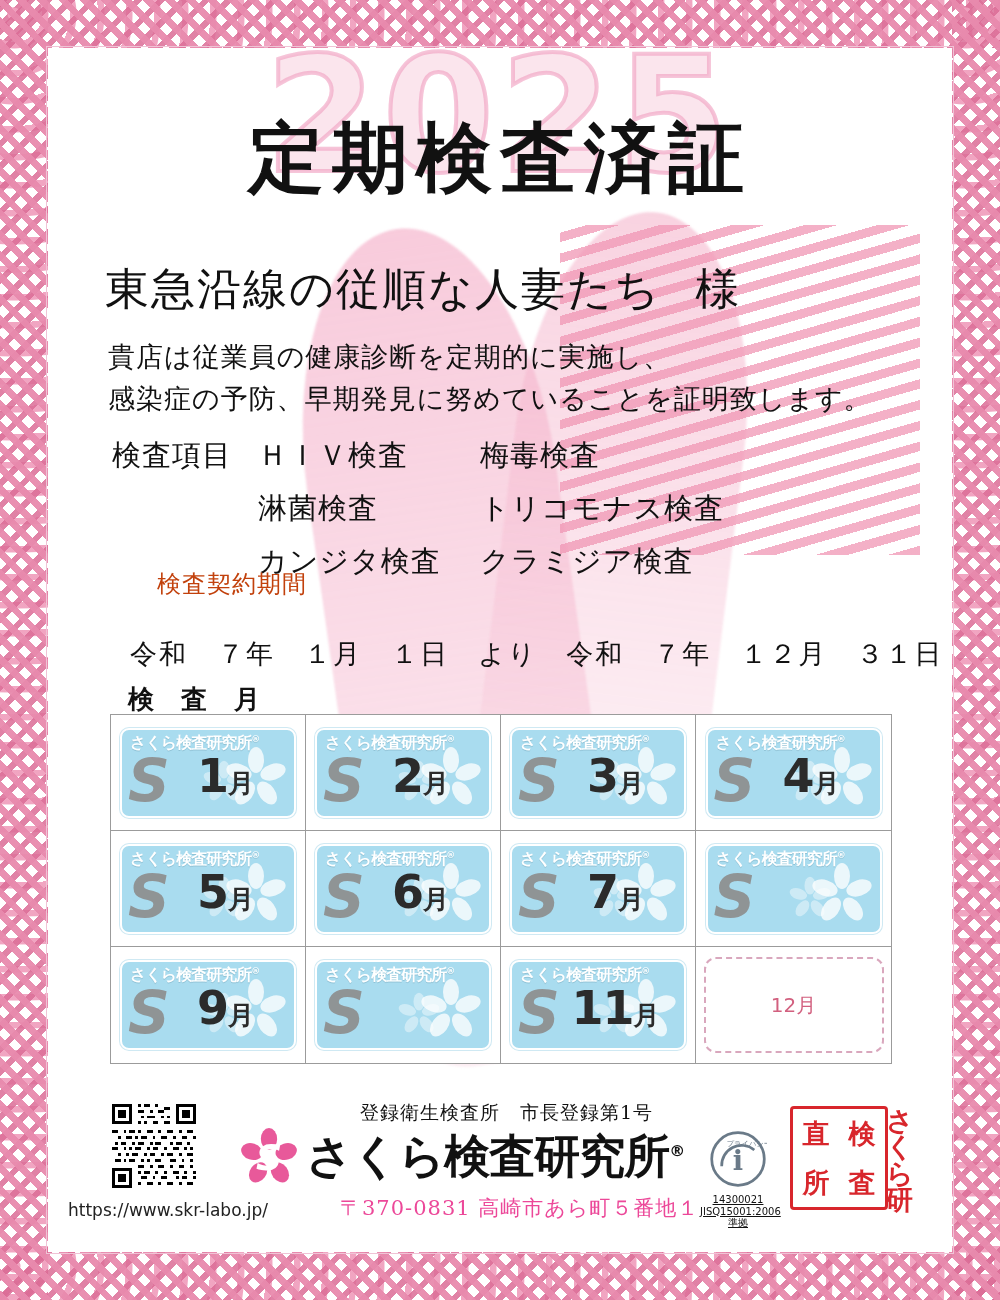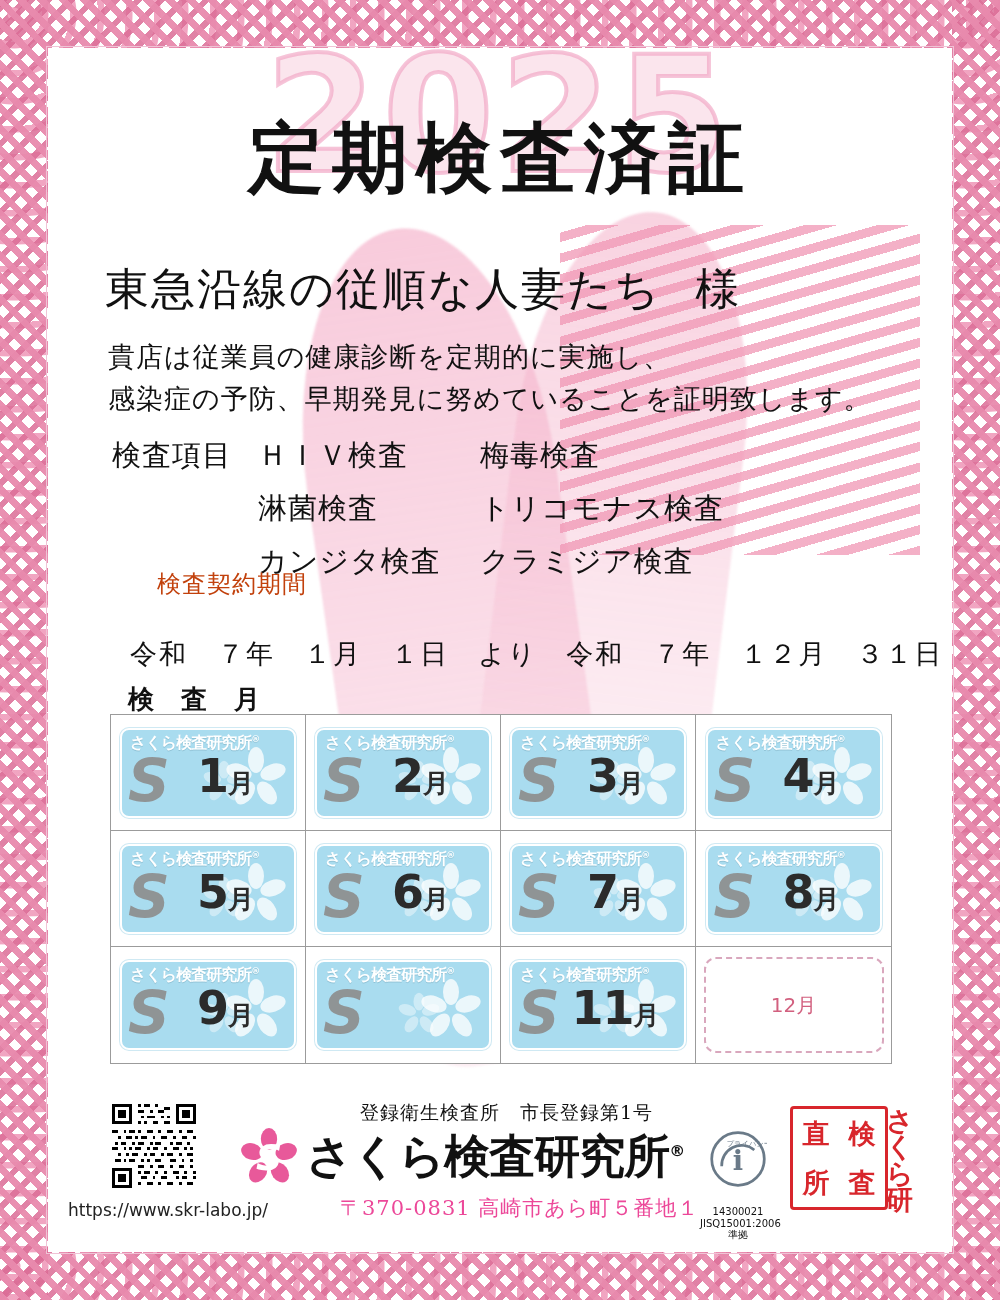--- a/index.html
+++ b/index.html
@@ -524,7 +524,6 @@
               </g>
             </svg>
           <div class="sglyph">S</div>
-          <div class="mnum"><span>8</span><small>月</small></div>
         </div>
       </div>
 

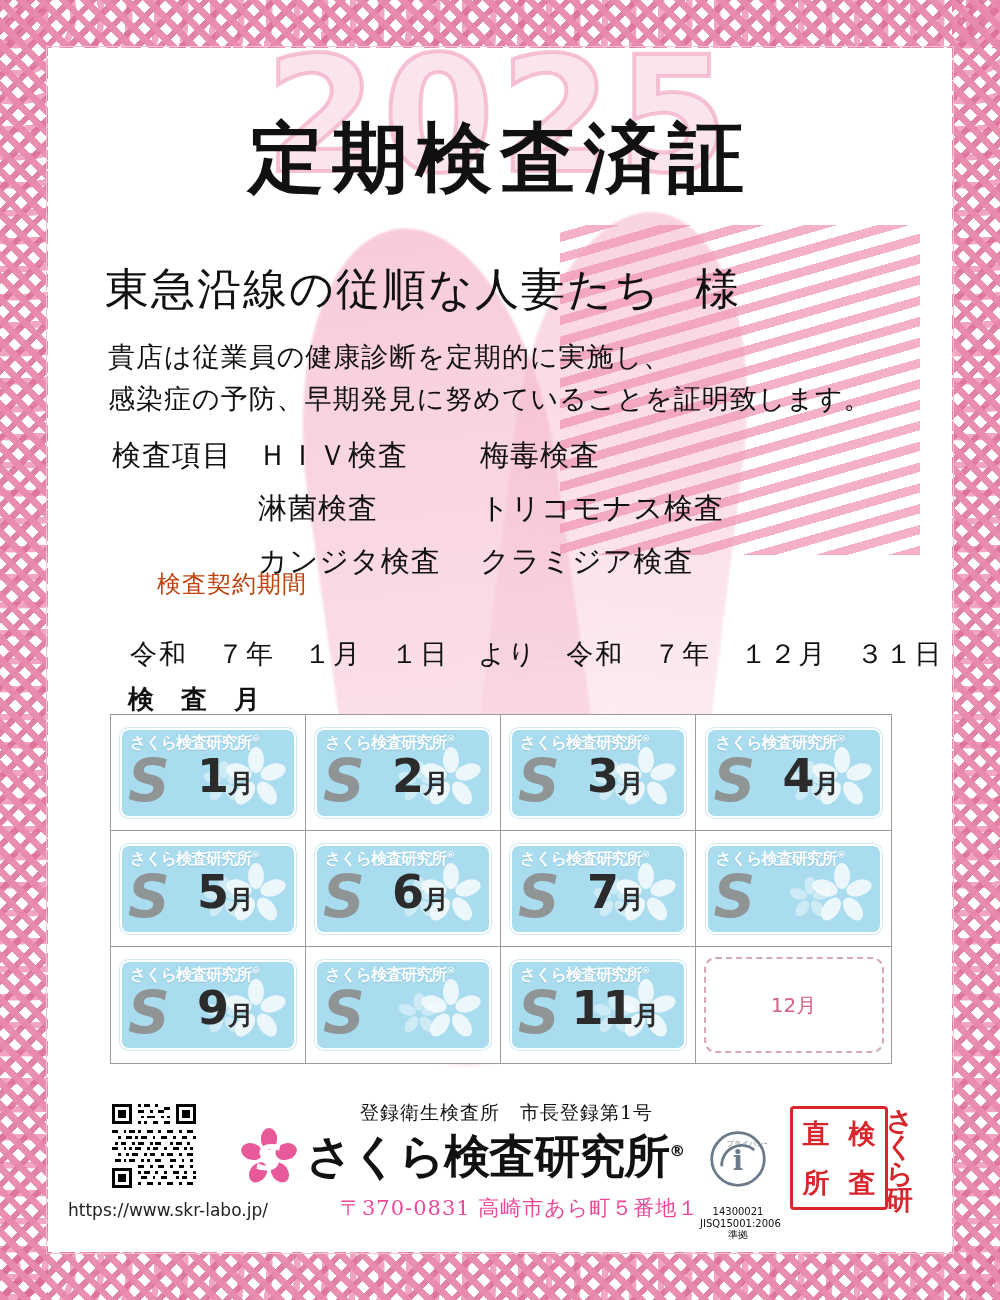--- a/index.html
+++ b/index.html
@@ -239,8 +239,9 @@
     width:58px;height:58px;margin:0 auto;
   }
   .privacy .pnum{
-    font-size:10px;color:#111;line-height:1.15;margin-top:14px;
-    font-family:"DejaVu Sans","Liberation Sans",sans-serif;
+    font-size:10px;color:#111;line-height:1.15;margin-top:2px;
+    font-family:"DejaVu Sans","Liberation Sans",sans-serif;
+    text-decoration:underline;
   }
   .redstamp{
     position:absolute;left:730px;top:14px;

